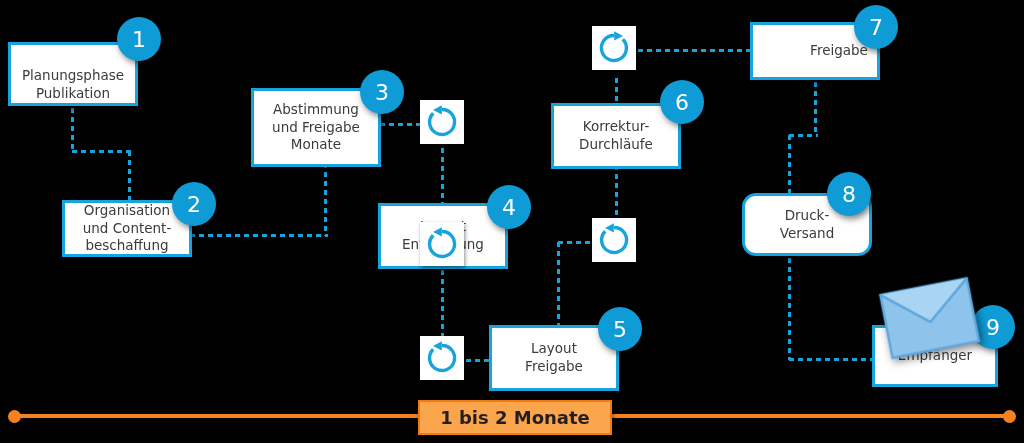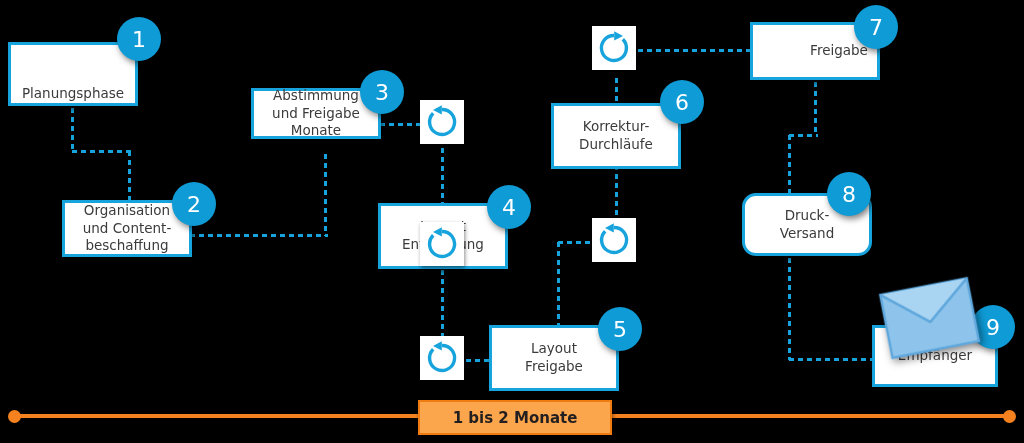--- a/index.html
+++ b/index.html
@@ -152,6 +152,7 @@
   <div class="box" style="left:8px;top:42px;width:130px;height:64px;align-items:flex-end;">
     <span>
       <span>Planungsphase</span>
+      <span>Publikation</span>
     </span>
   </div>
   <div class="badge" style="left:117px;top:17px;">1</div>

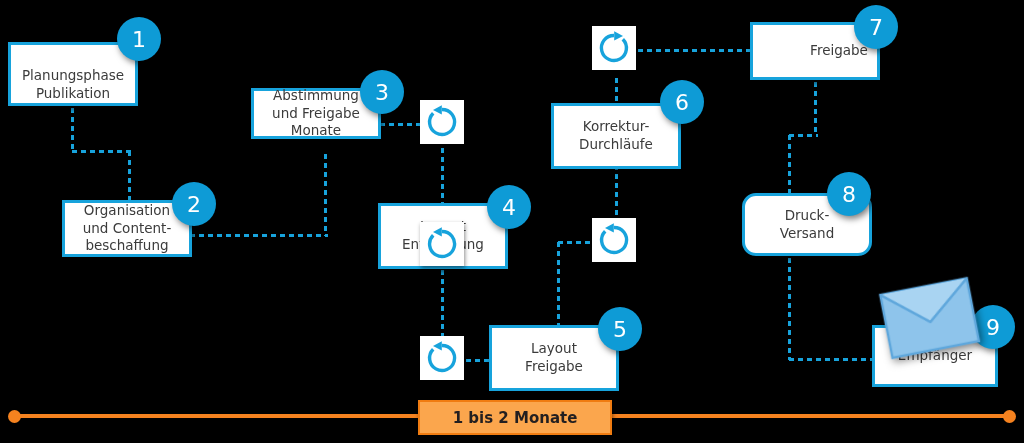--- a/index.html
+++ b/index.html
@@ -166,7 +166,7 @@
   </div>
   <div class="badge" style="left:172px;top:182px;">2</div>
 
-  <div class="box" style="left:251px;top:88px;width:130px;height:51px;">
+  <div class="box" style="left:251px;top:88px;width:130px;height:79px;">
     <span>
       <span>Abstimmung</span>
       <span>und Freigabe</span>

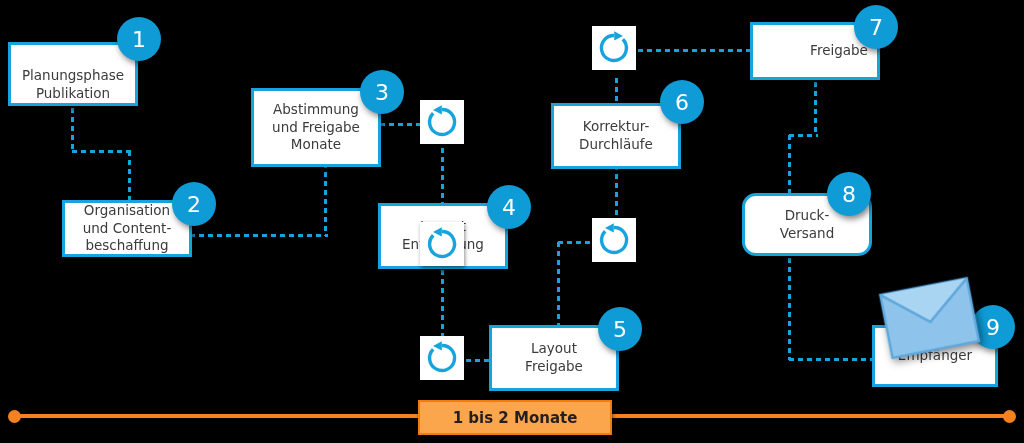--- a/index.html
+++ b/index.html
@@ -83,7 +83,7 @@
     border:2px solid #F07C11;
     color:#231f20;
     font-weight:bold;
-    font-size:15px;
+    font-size:18px;
     display:flex;align-items:center;justify-content:center;
     z-index:25;
     box-shadow:1px 2px 4px rgba(0,0,0,.45);

